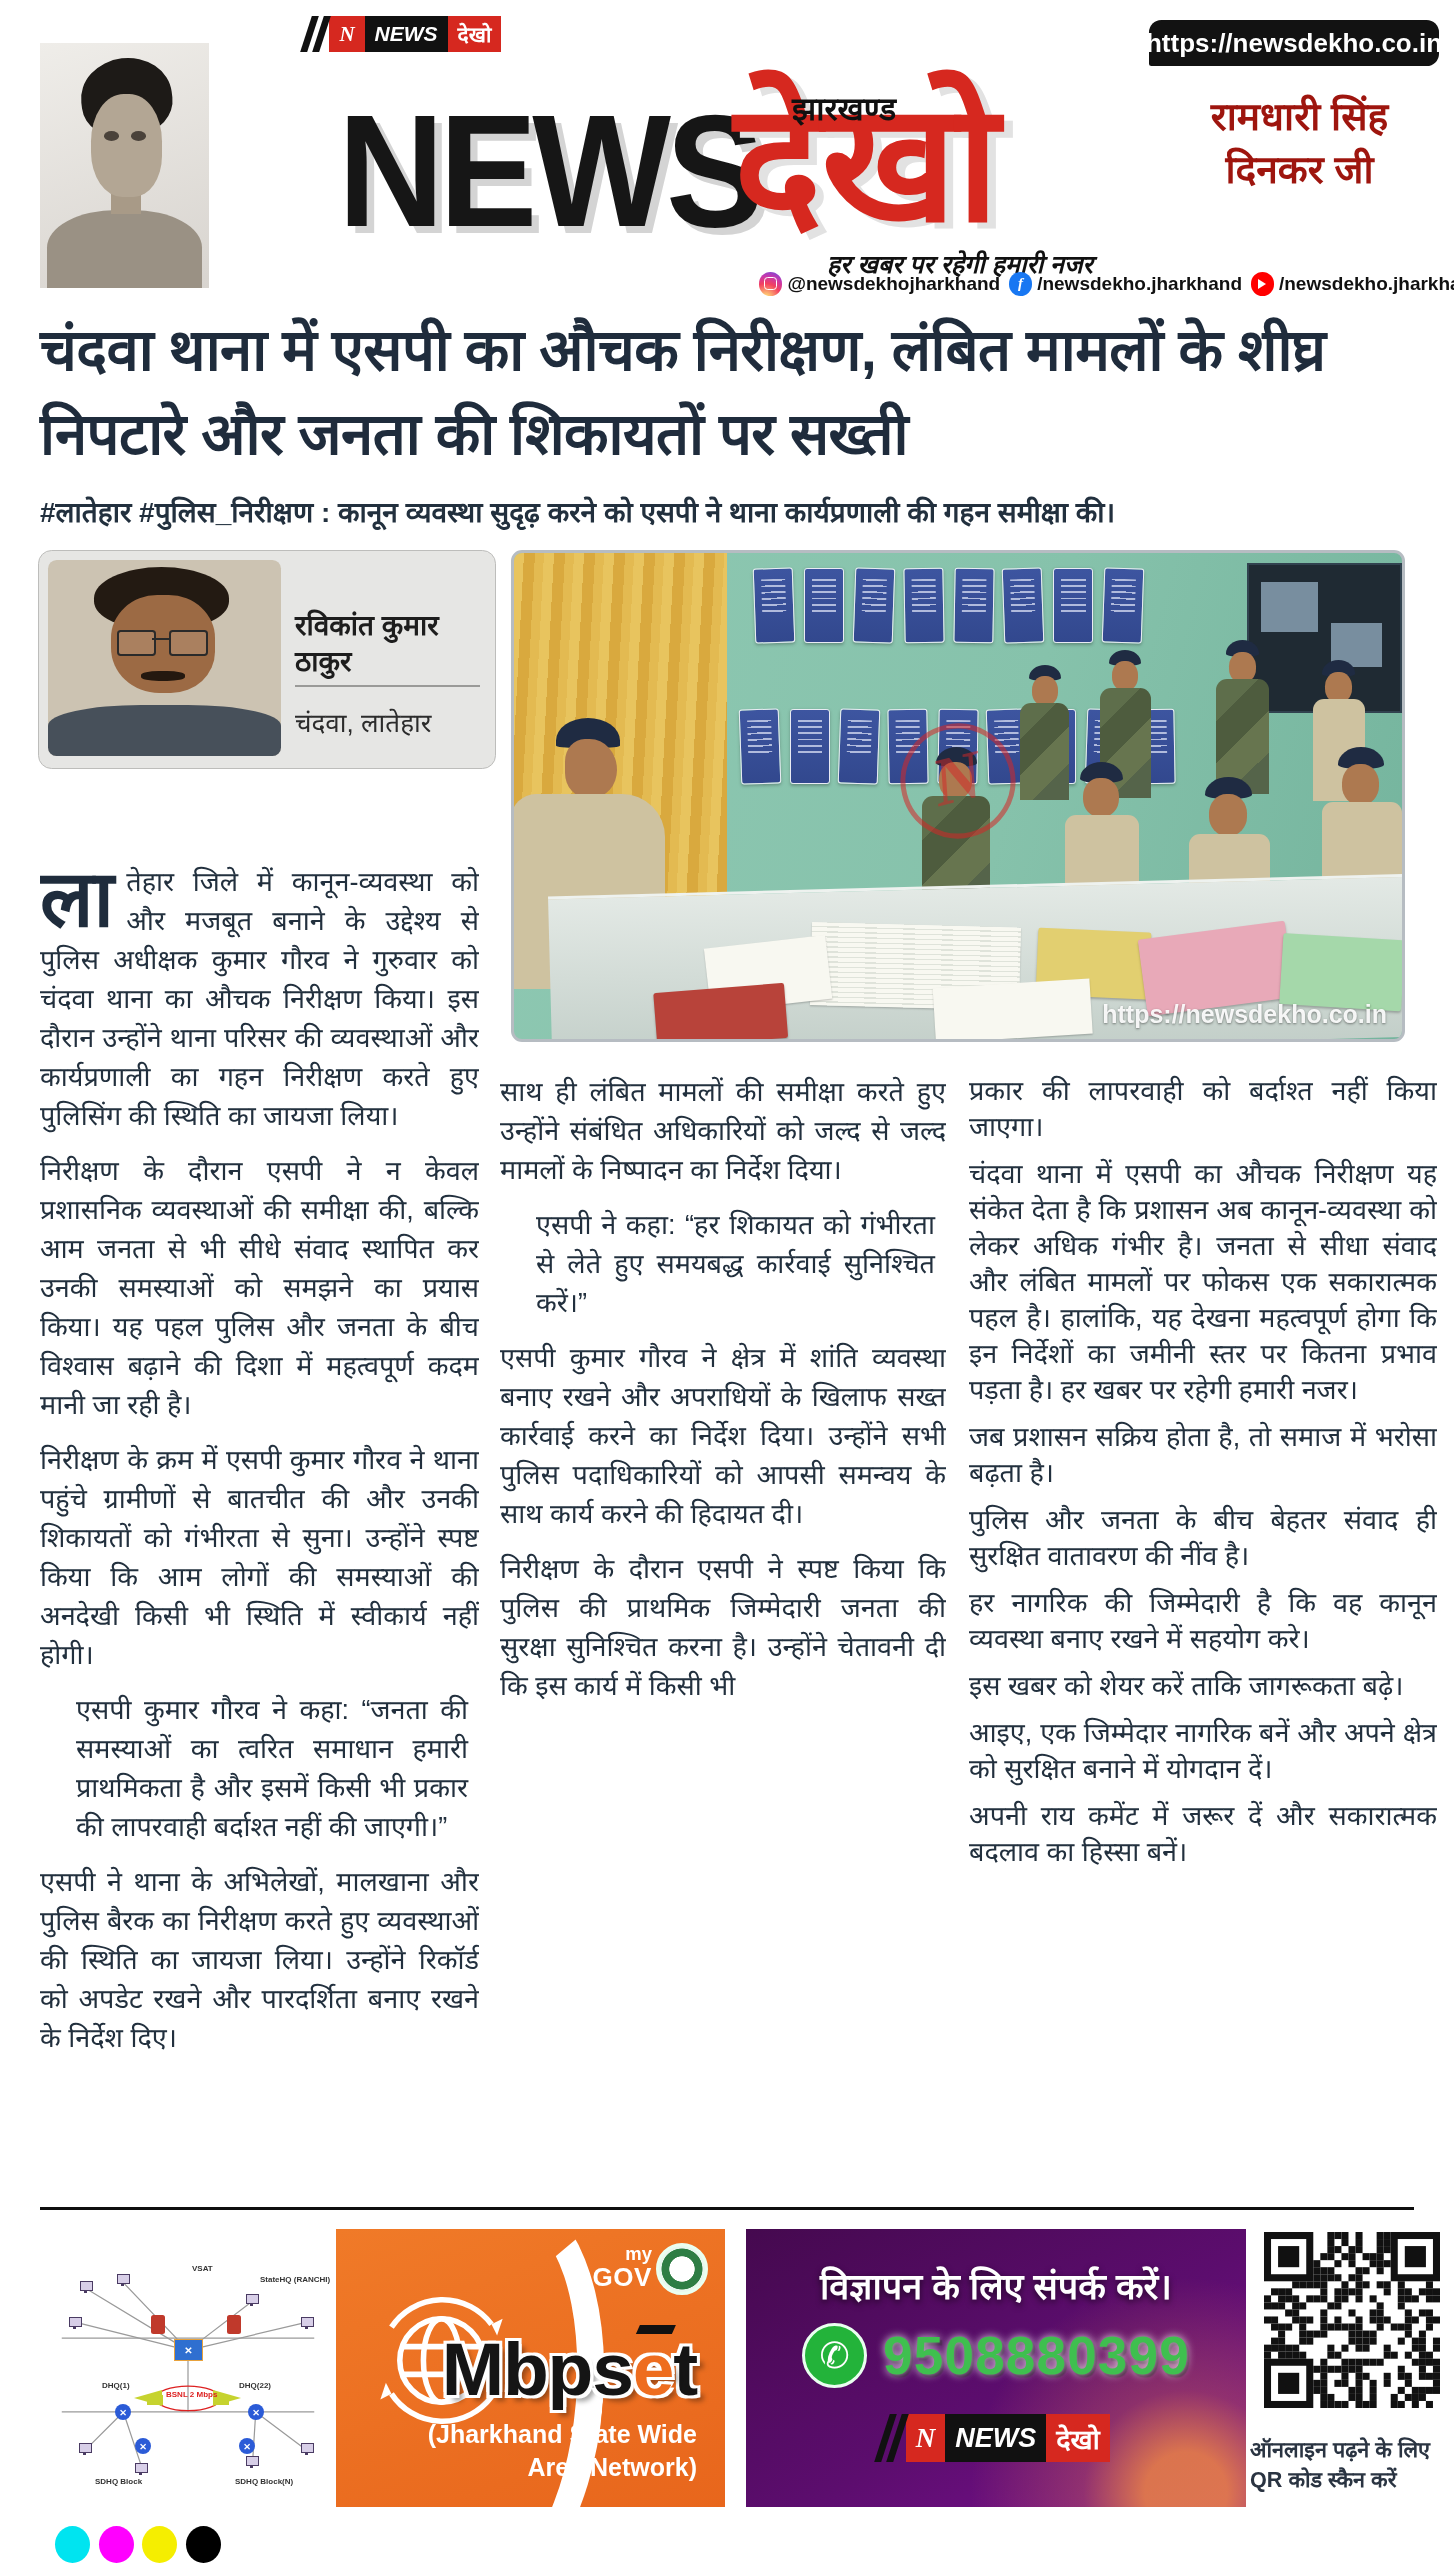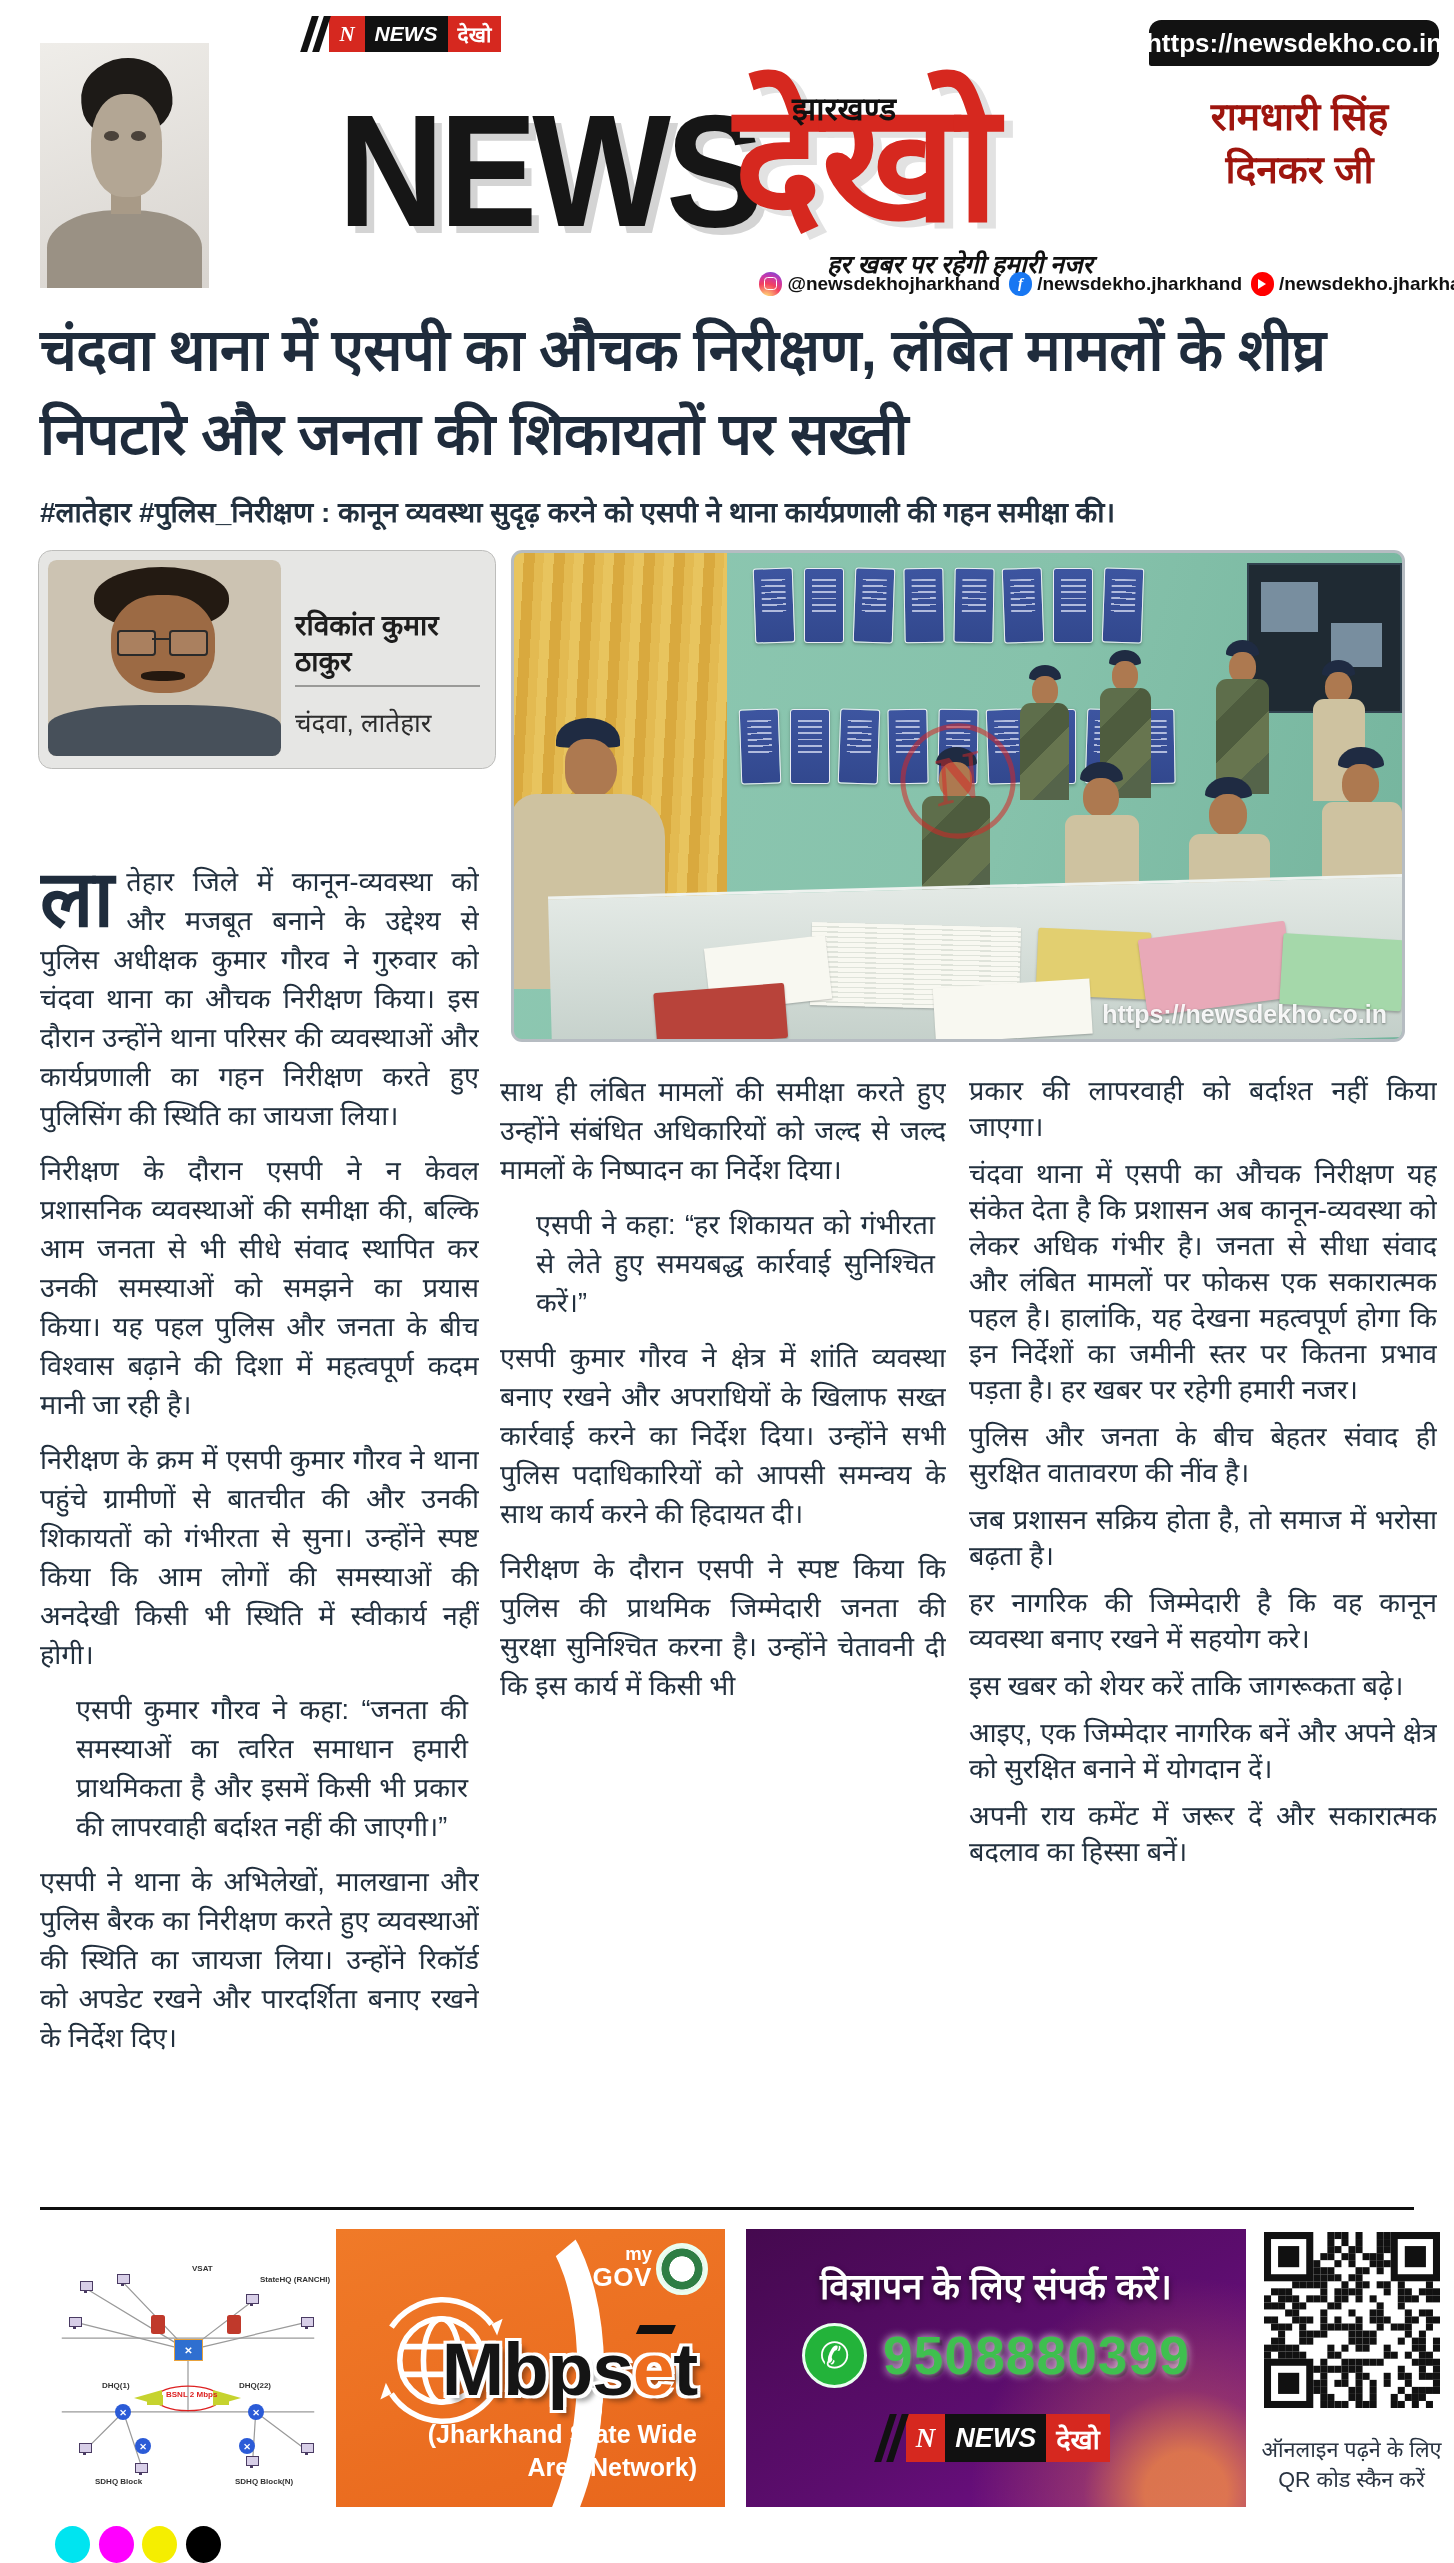--- a/index.html
+++ b/index.html
@@ -340,8 +340,8 @@
   <div class="col col3">
     <p>प्रकार की लापरवाही को बर्दाश्त नहीं किया जाएगा।</p>
     <p>चंदवा थाना में एसपी का औचक निरीक्षण यह संकेत देता है कि प्रशासन अब कानून-व्यवस्था को लेकर अधिक गंभीर है। जनता से सीधा संवाद और लंबित मामलों पर फोकस एक सकारात्मक पहल है। हालांकि, यह देखना महत्वपूर्ण होगा कि इन निर्देशों का जमीनी स्तर पर कितना प्रभाव पड़ता है। हर खबर पर रहेगी हमारी नजर।</p>
+    <p>जब प्रशासन सक्रिय होता है, तो समाज में भरोसा बढ़ता है।</p>
     <p>पुलिस और जनता के बीच बेहतर संवाद ही सुरक्षित वातावरण की नींव है।</p>
-    <p>जब प्रशासन सक्रिय होता है, तो समाज में भरोसा बढ़ता है।</p>
     <p>हर नागरिक की जिम्मेदारी है कि वह कानून व्यवस्था बनाए रखने में सहयोग करे।</p>
     <p>इस खबर को शेयर करें ताकि जागरूकता बढ़े।</p>
     <p>आइए, एक जिम्मेदार नागरिक बनें और अपने क्षेत्र को सुरक्षित बनाने में योगदान दें।</p>

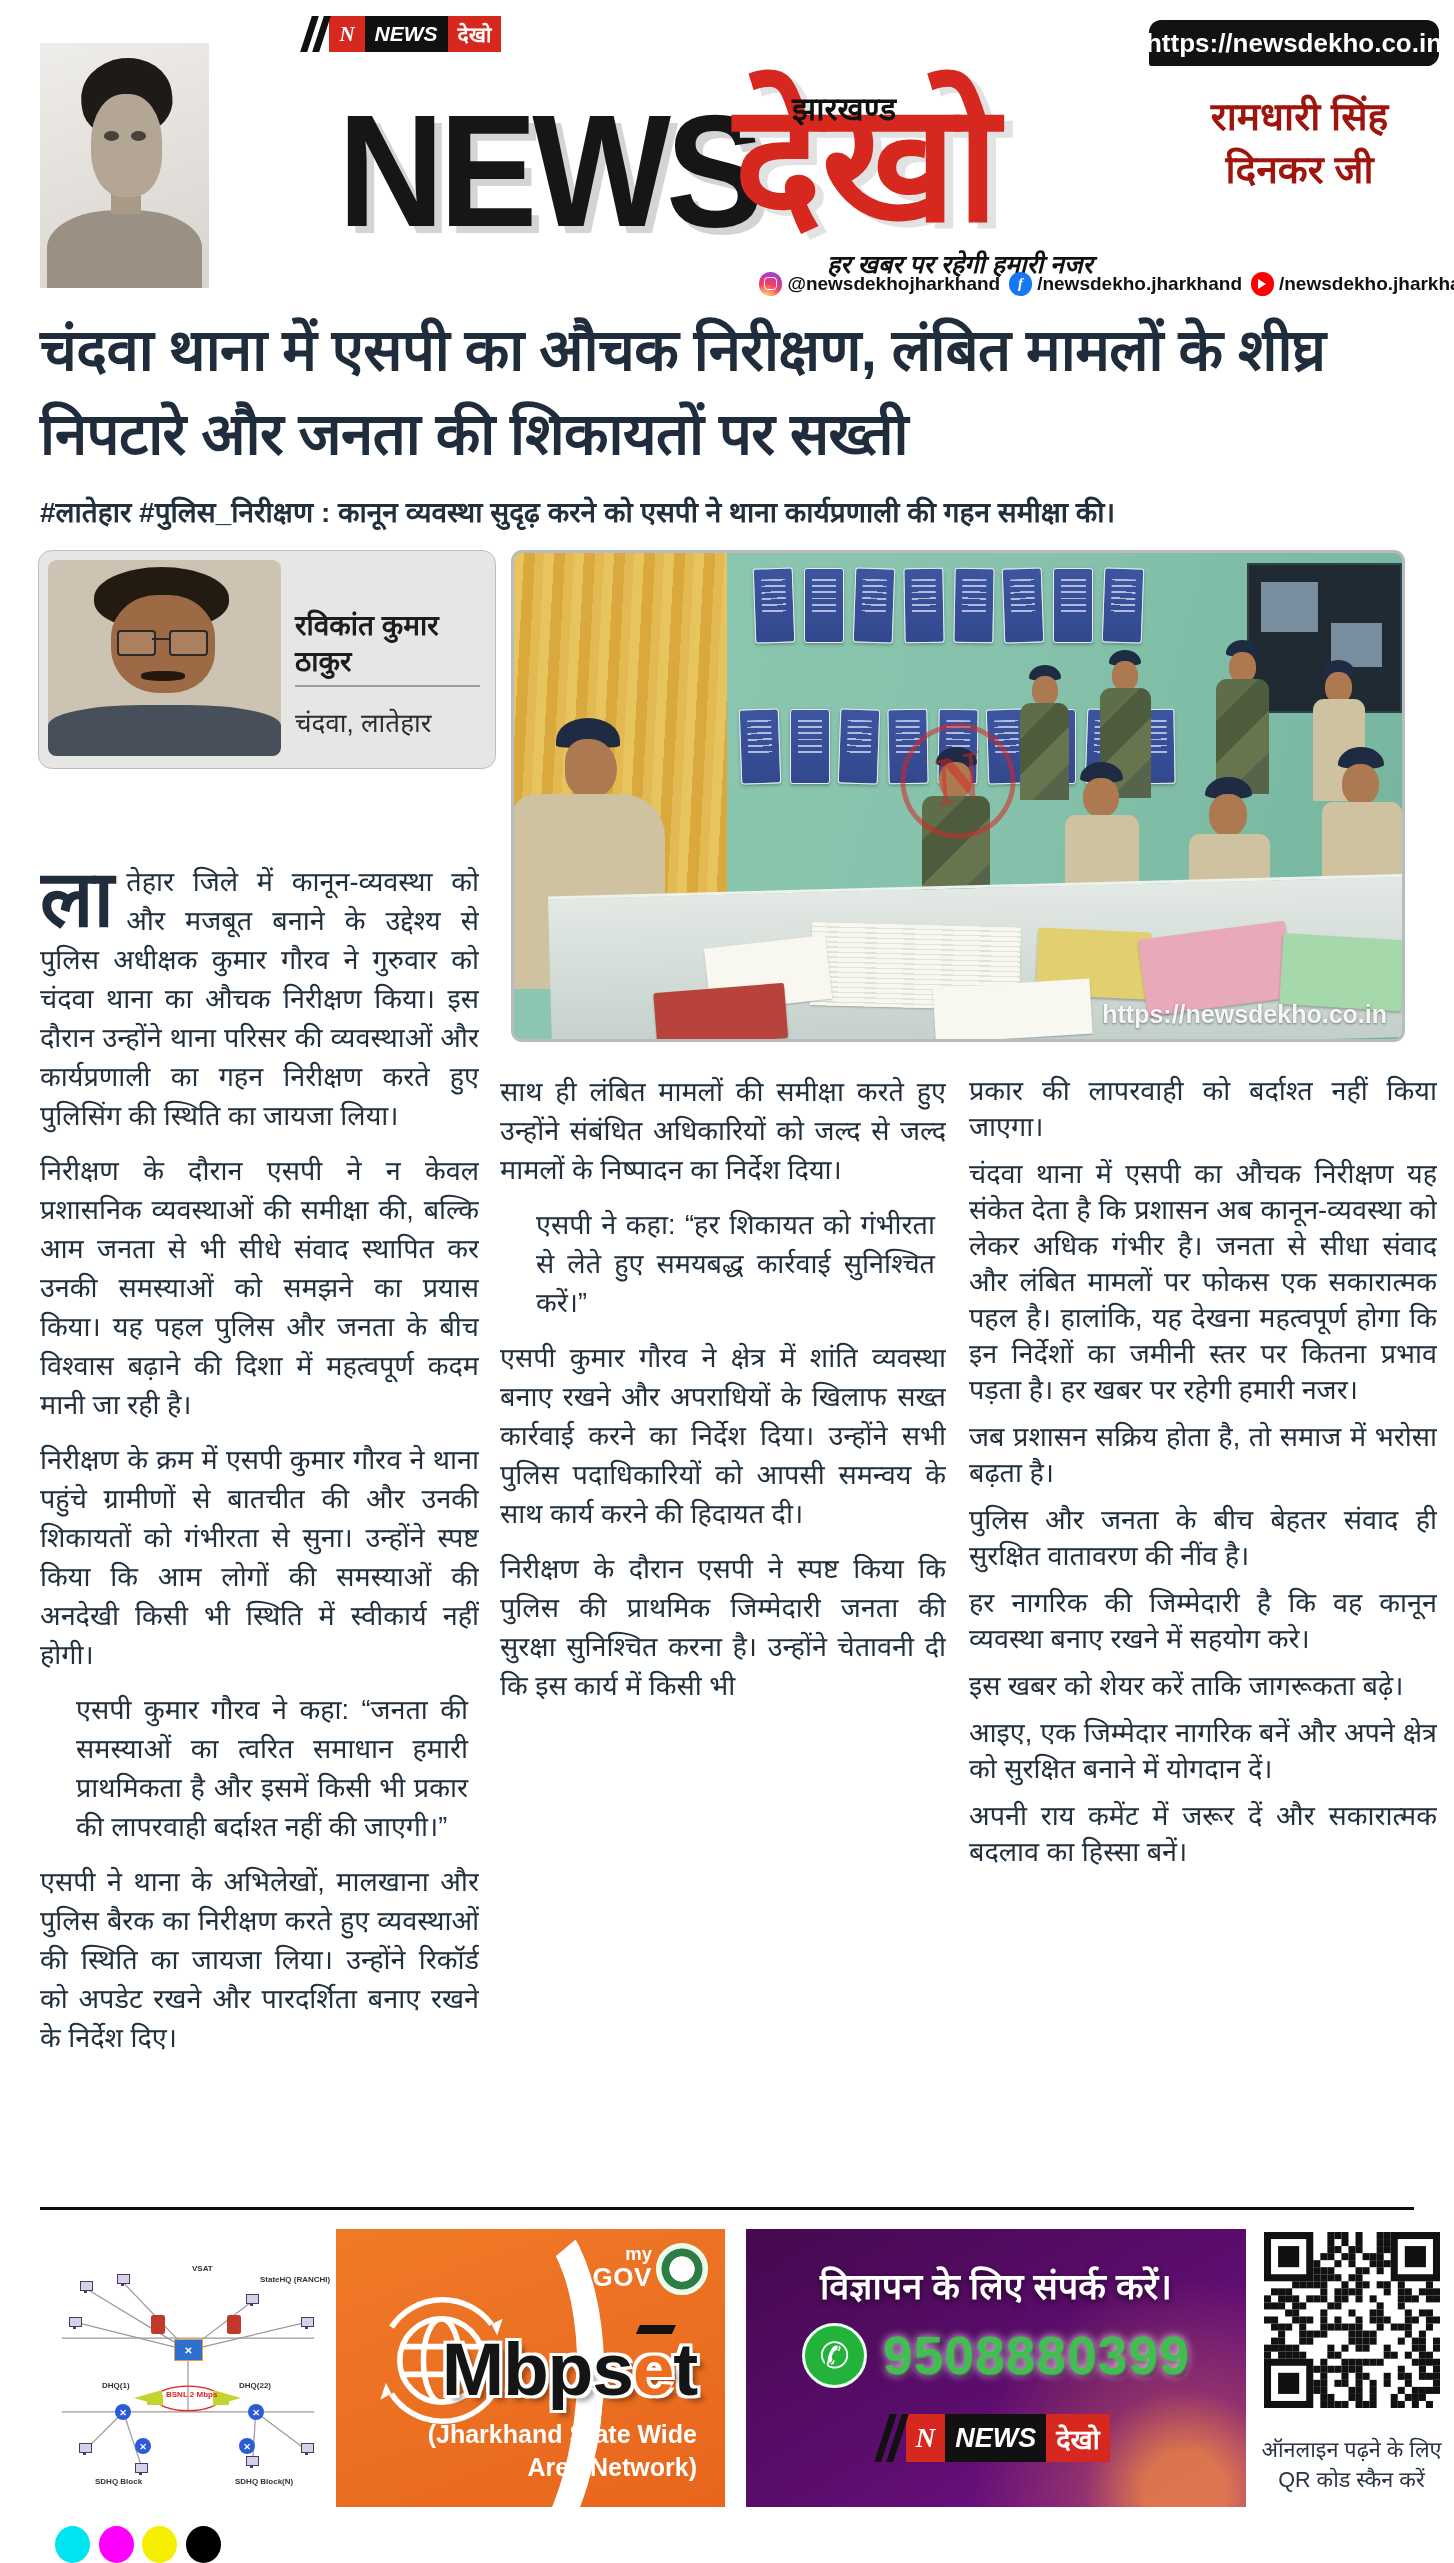--- a/index.html
+++ b/index.html
@@ -158,7 +158,7 @@
   .pa-logo .sl{background:#111;}
 
   .qr-wrap{left:1264px;top:2232px;width:176px;height:176px;background:#fff;}
-  .qr-cap{left:1250px;top:2435px;width:203px;font-size:21.6px;color:#2a3442;text-align:center;line-height:1.4;}
+  .qr-cap{left:1250px;top:2435px;width:203px;font-size:21.6px;color:#2a3442;text-align:left;line-height:1.4;font-weight:bold;}
 
   .dots{left:55px;top:2526px;width:246px;height:37px;display:flex;gap:8.6px;}
   .dot{width:35px;height:37px;border-radius:50%;}

